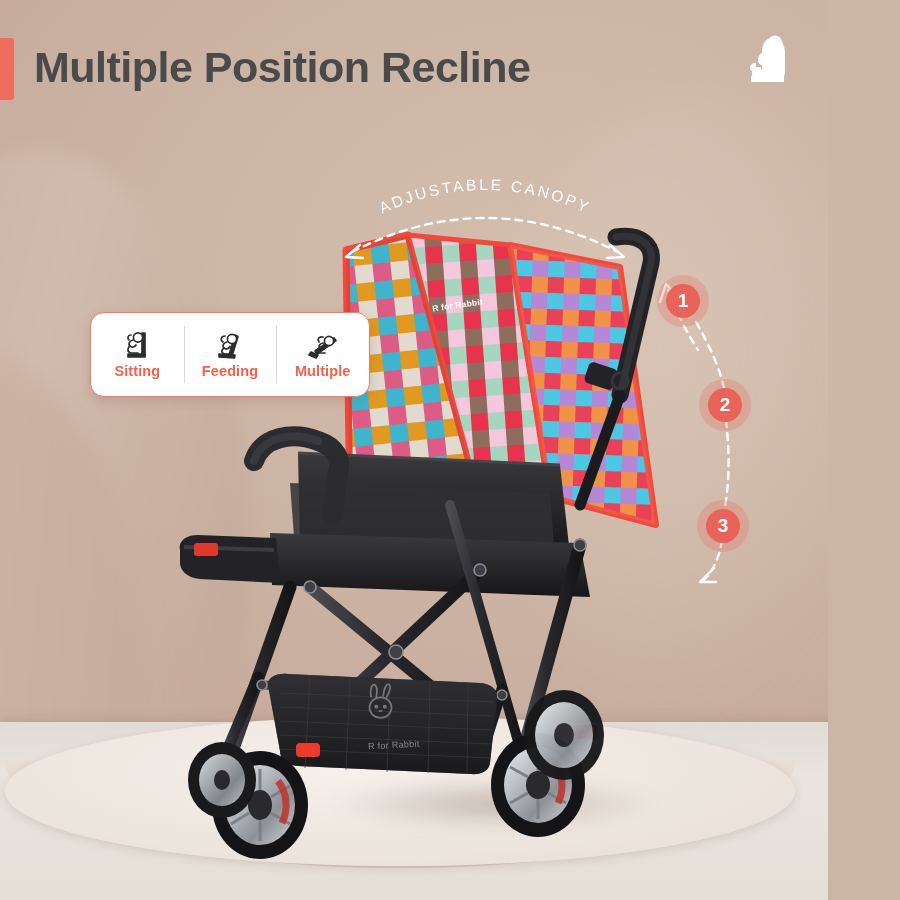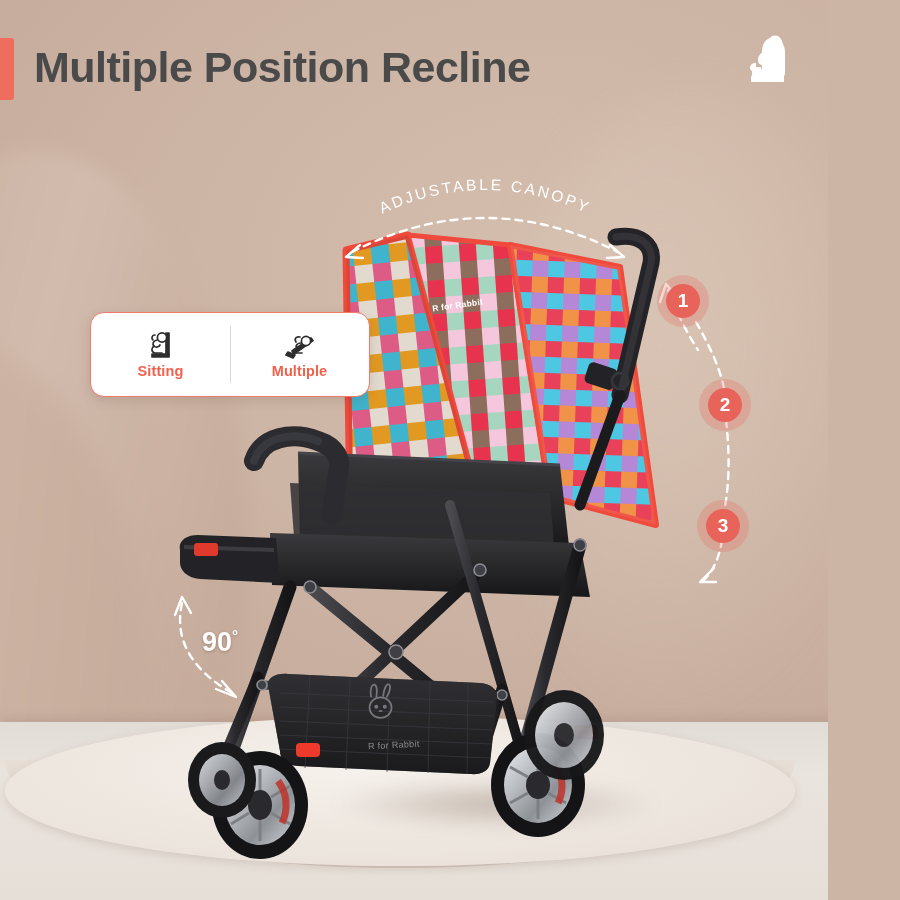--- a/index.html
+++ b/index.html
@@ -473,6 +473,26 @@
       <span class="fc-label">Sitting</span>
     </div>
 
+    <div class="fc-item">
+      <span class="fc-icon">
+        <svg viewBox="0 0 38 30" xmlns="http://www.w3.org/2000/svg">
+          <g stroke="#2d2d2d" stroke-width="1.7" fill="none" stroke-linecap="round" stroke-linejoin="round">
+
+            <path d="M24 5 L27 6.5 L21 26 L18 25 Z" fill="#2d2d2d"></path>
+
+            <path d="M8 24 L24 25 L23.5 28 L8 27 Z" fill="#2d2d2d"></path>
+
+            <circle cx="21" cy="9" r="4.6" fill="#ffffff"></circle>
+
+            <path d="M16 12 C12 13 11 16 13 18 C15 20 18 18.5 19 16.5"></path>
+            <path d="M13 18 C10 20 10 23 14 24 L20 24"></path>
+
+            <path d="M14 6 C10 6 9 10 12 12"></path>
+          </g>
+        </svg>
+      </span>
+      <span class="fc-label">Feeding</span>
+    </div>
 
     <div class="fc-item">
       <span class="fc-icon">

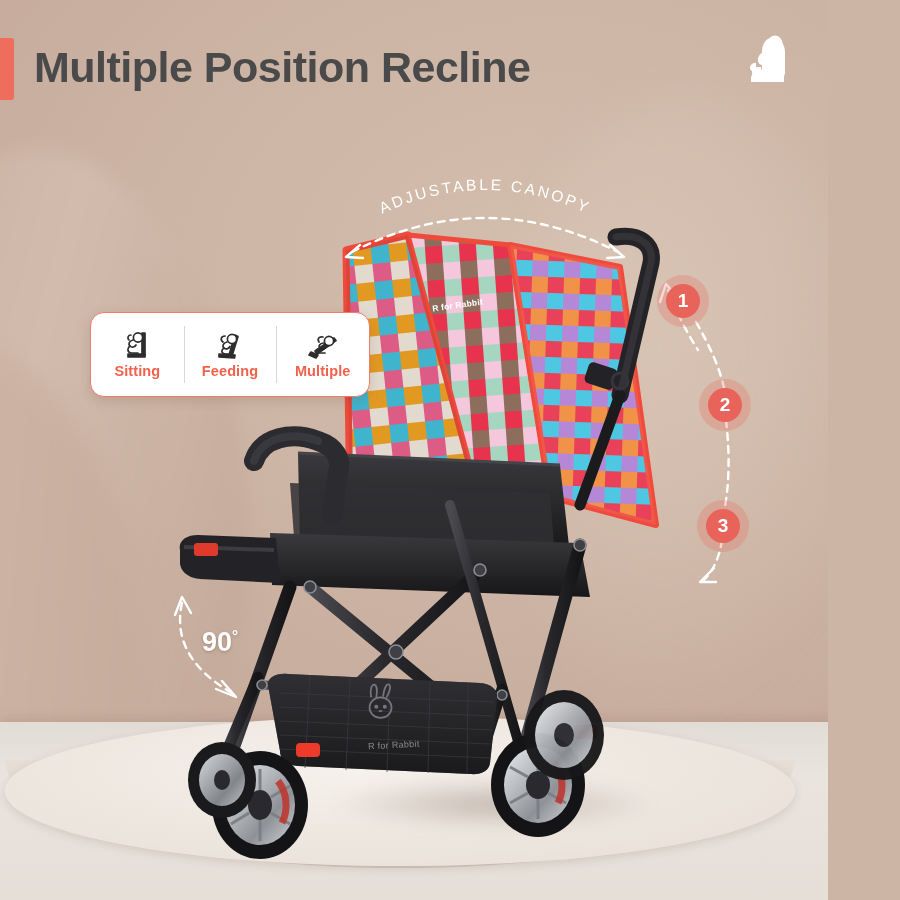--- a/index.html
+++ b/index.html
@@ -424,16 +424,6 @@
     </svg>
   </div>
 
-  <div class="angle-annot">
-    <svg viewBox="0 0 130 120" xmlns="http://www.w3.org/2000/svg">
-      <path d="M 22 18 Q 10 72 72 108" stroke="#ffffff" stroke-width="2.4" fill="none" stroke-dasharray="7 6" stroke-linecap="round"></path>
-      <path d="M 15 30 L 22 12 L 31 28" stroke="#ffffff" stroke-width="2.4" fill="none" stroke-linecap="round" stroke-linejoin="round"></path>
-      <path d="M 56 104 L 76 112 L 62 96" stroke="#ffffff" stroke-width="2.4" fill="none" stroke-linecap="round" stroke-linejoin="round"></path>
-    </svg>
-    <div class="angle-label">
-      <span>90</span><sup>°</sup>
-    </div>
-  </div>
 
   <div class="steps-path">
     <svg viewBox="0 0 140 330" xmlns="http://www.w3.org/2000/svg">

